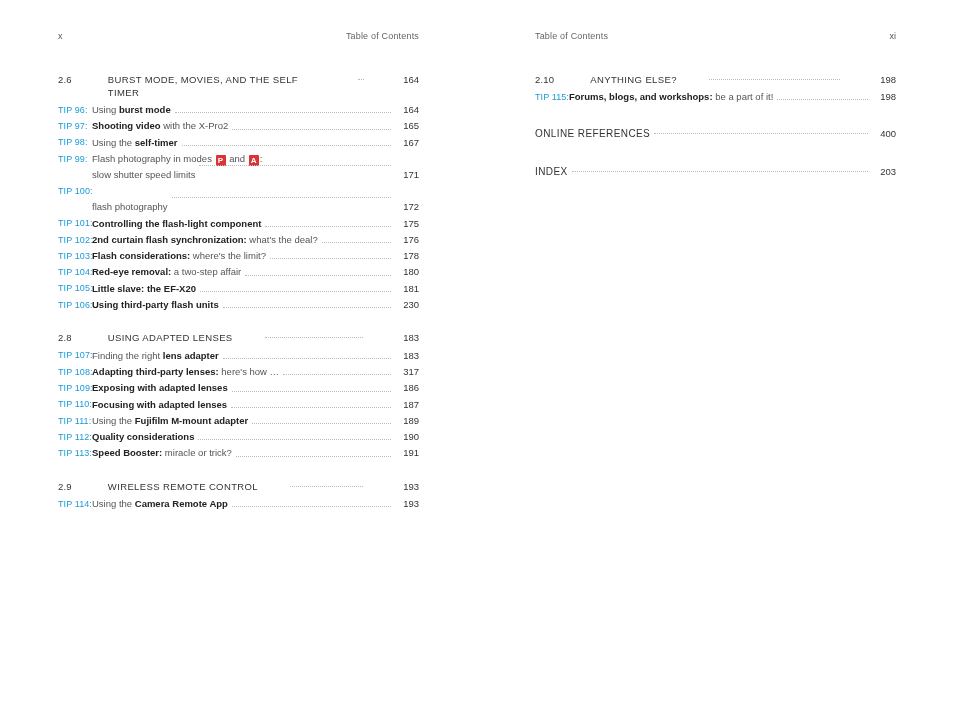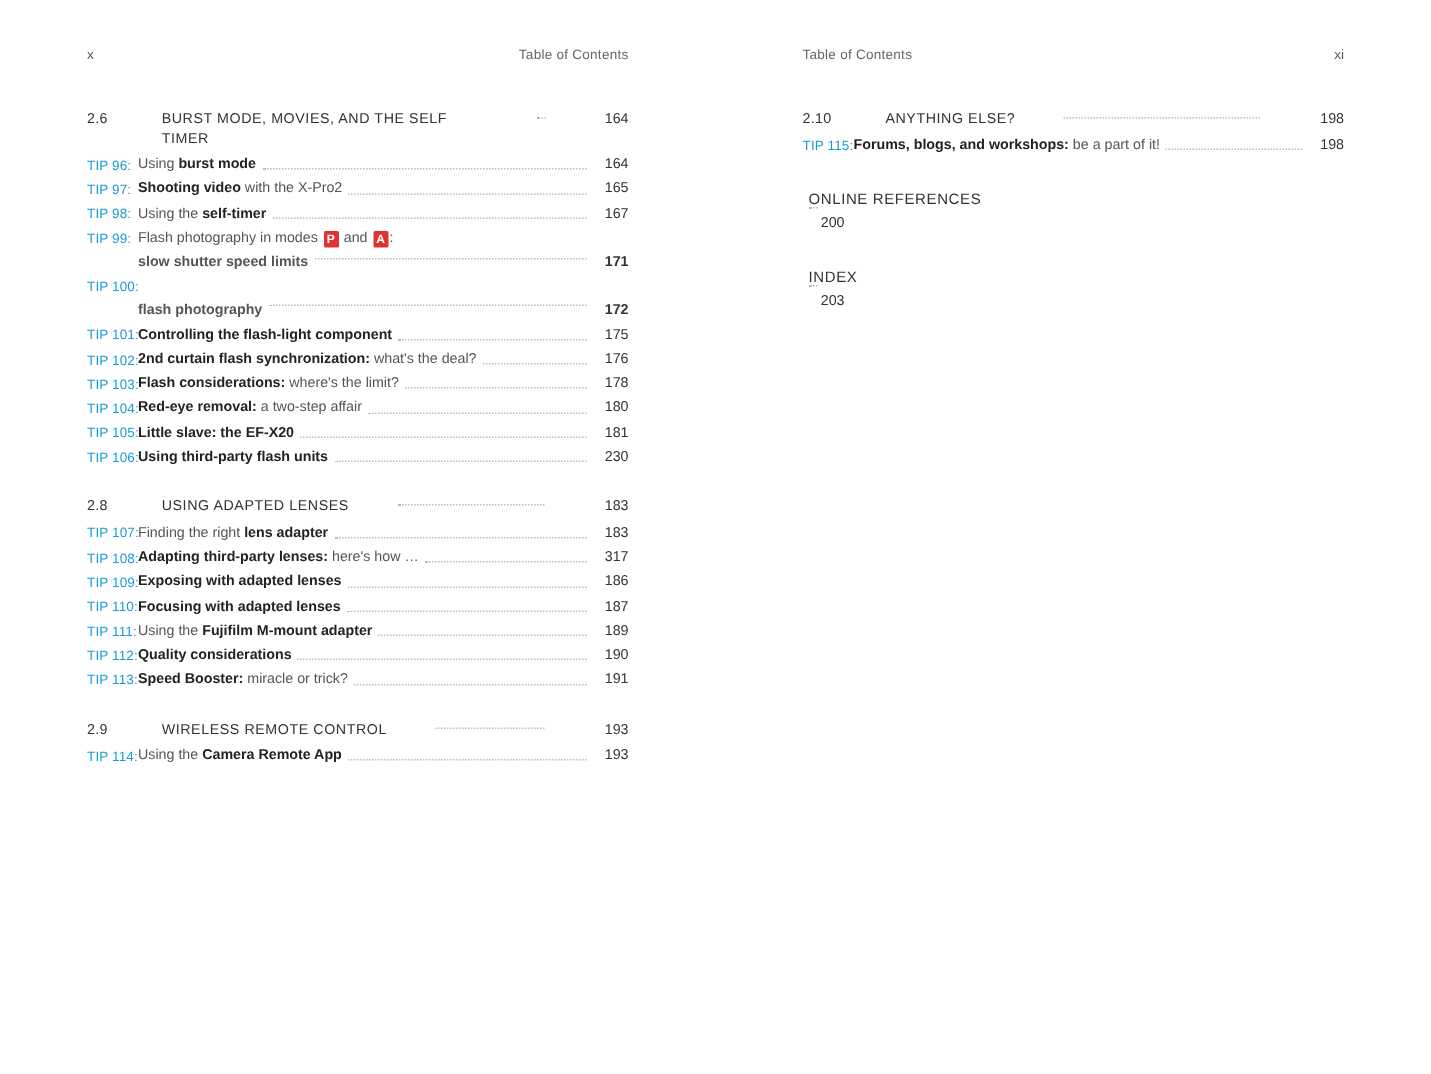--- a/index.html
+++ b/index.html
@@ -90,7 +90,6 @@
     align-items: baseline;
     margin-top: 24px;
     font-size: 10px;
-    flex-direction: column;
   }
   .reftitle { text-transform: uppercase; letter-spacing: 0.04em; color: #333; }
 </style>

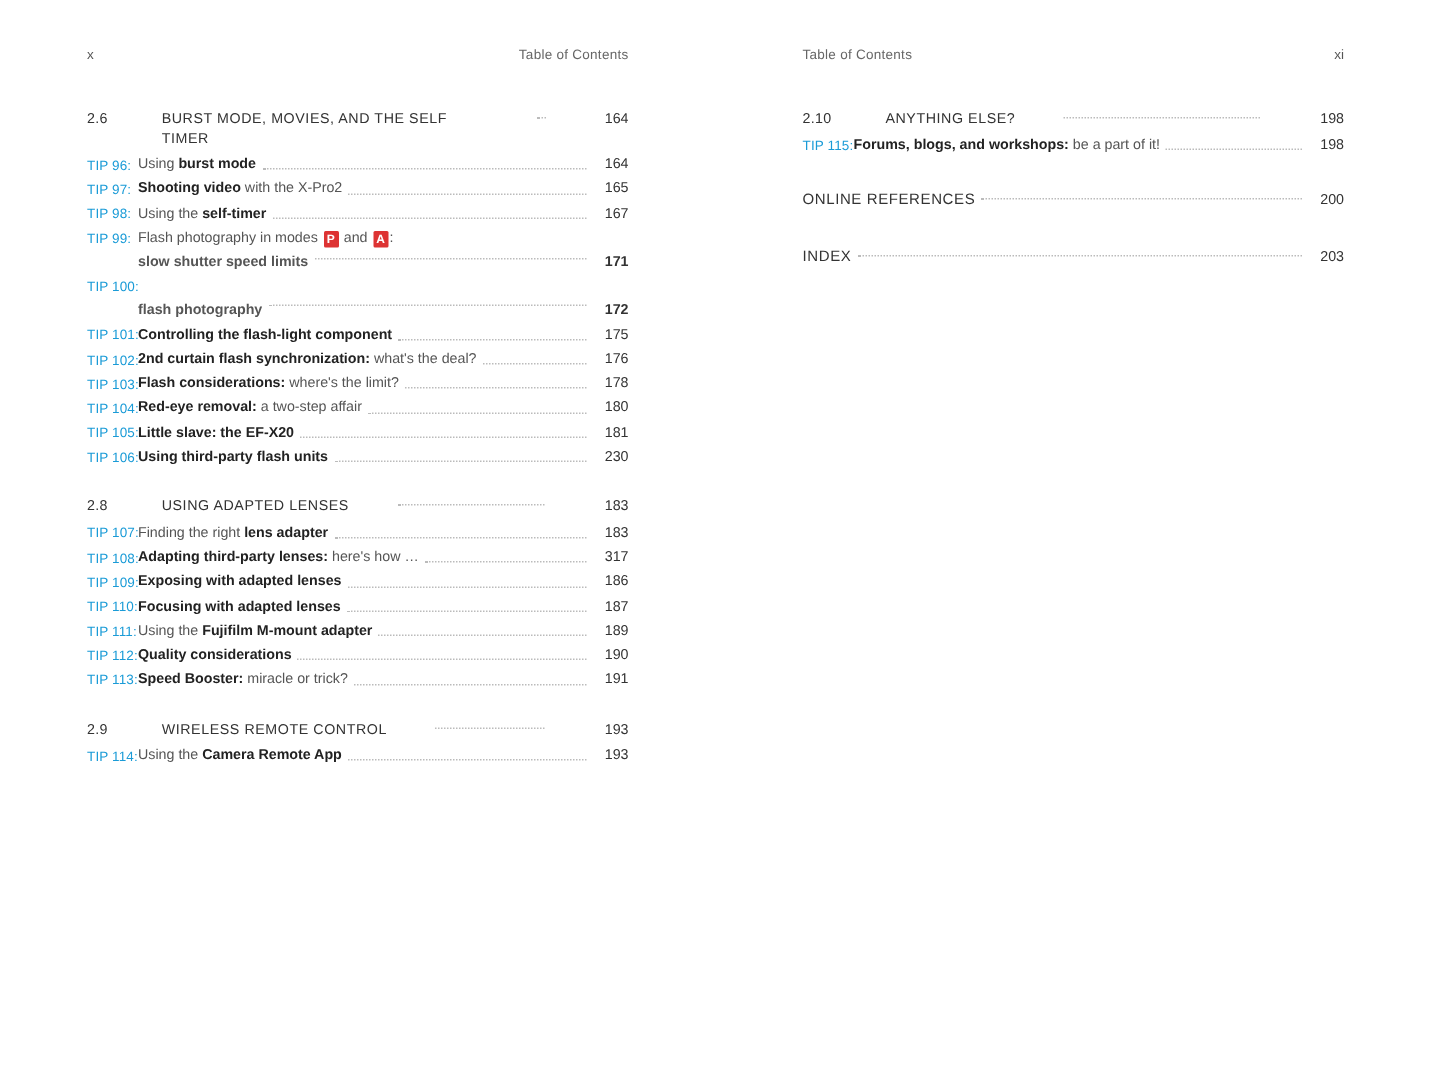--- a/index.html
+++ b/index.html
@@ -263,7 +263,7 @@
       <div class="ref">
         <span class="reftitle">ONLINE REFERENCES</span>
         <span class="dots"></span>
-        <span class="pn">200</span>
+        <span class="pn">400</span>
       </div>
       <div class="ref">
         <span class="reftitle">INDEX</span>

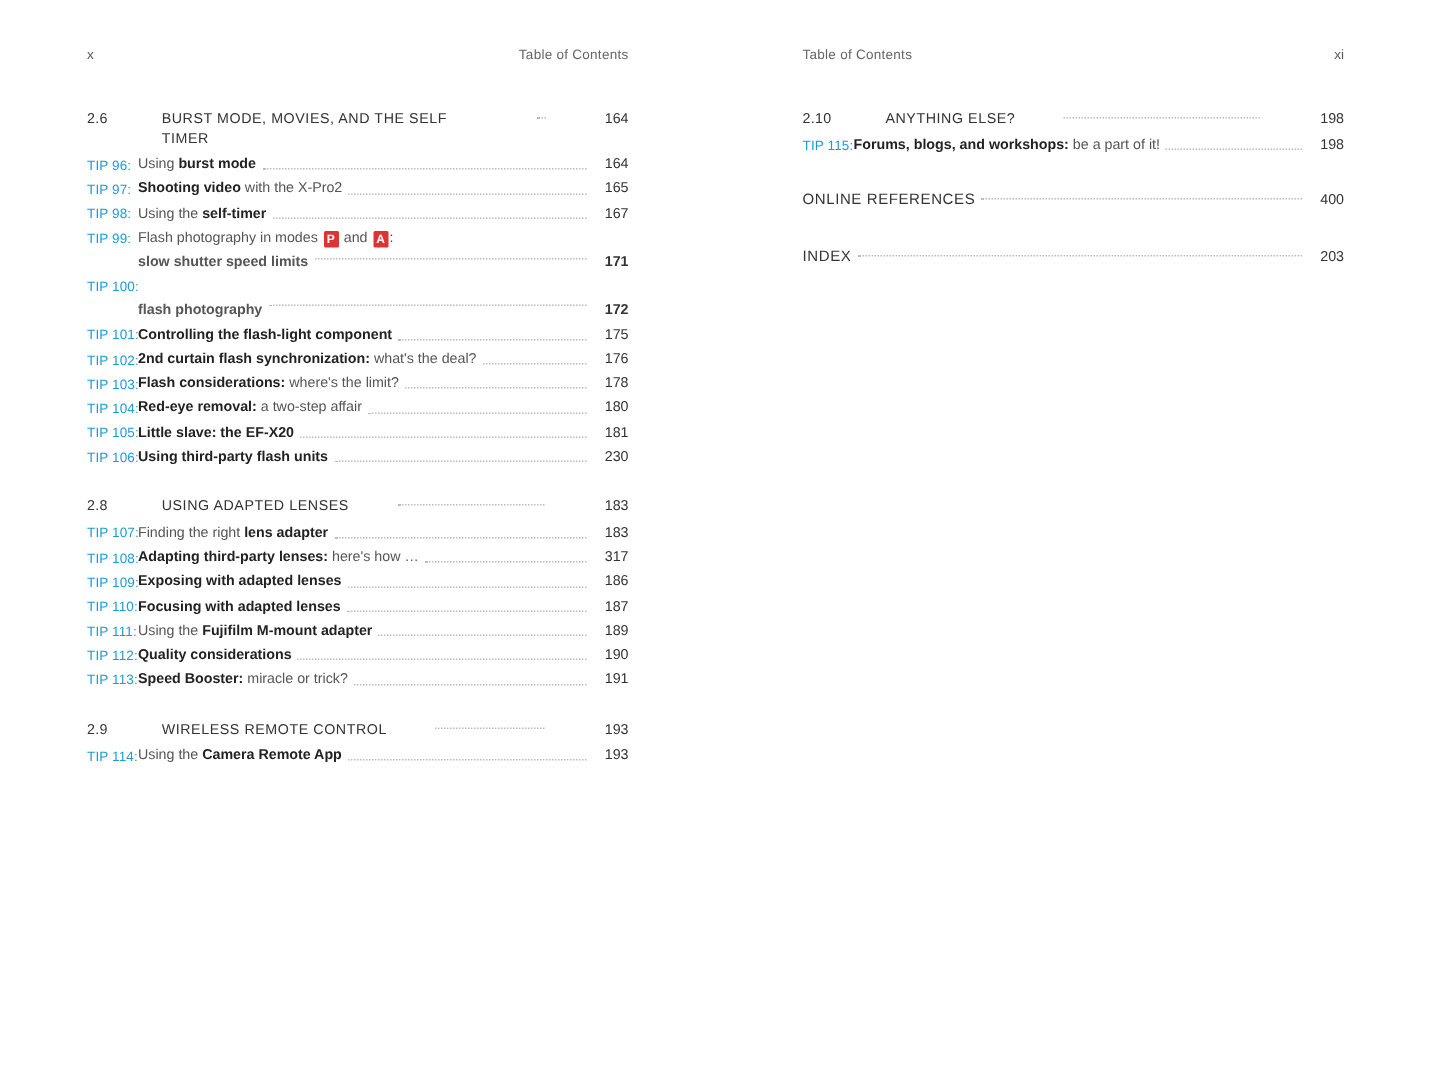--- a/index.html
+++ b/index.html
@@ -79,11 +79,10 @@
   .sub {
     margin-left: 34px;
     display: flex;
-    align-items: center;
+    align-items: flex-start;
     font-size: 9.5px;
     color: #555;
     margin-top: 2px;
-    font-weight: bold;
   }
   .ref {
     display: flex;

